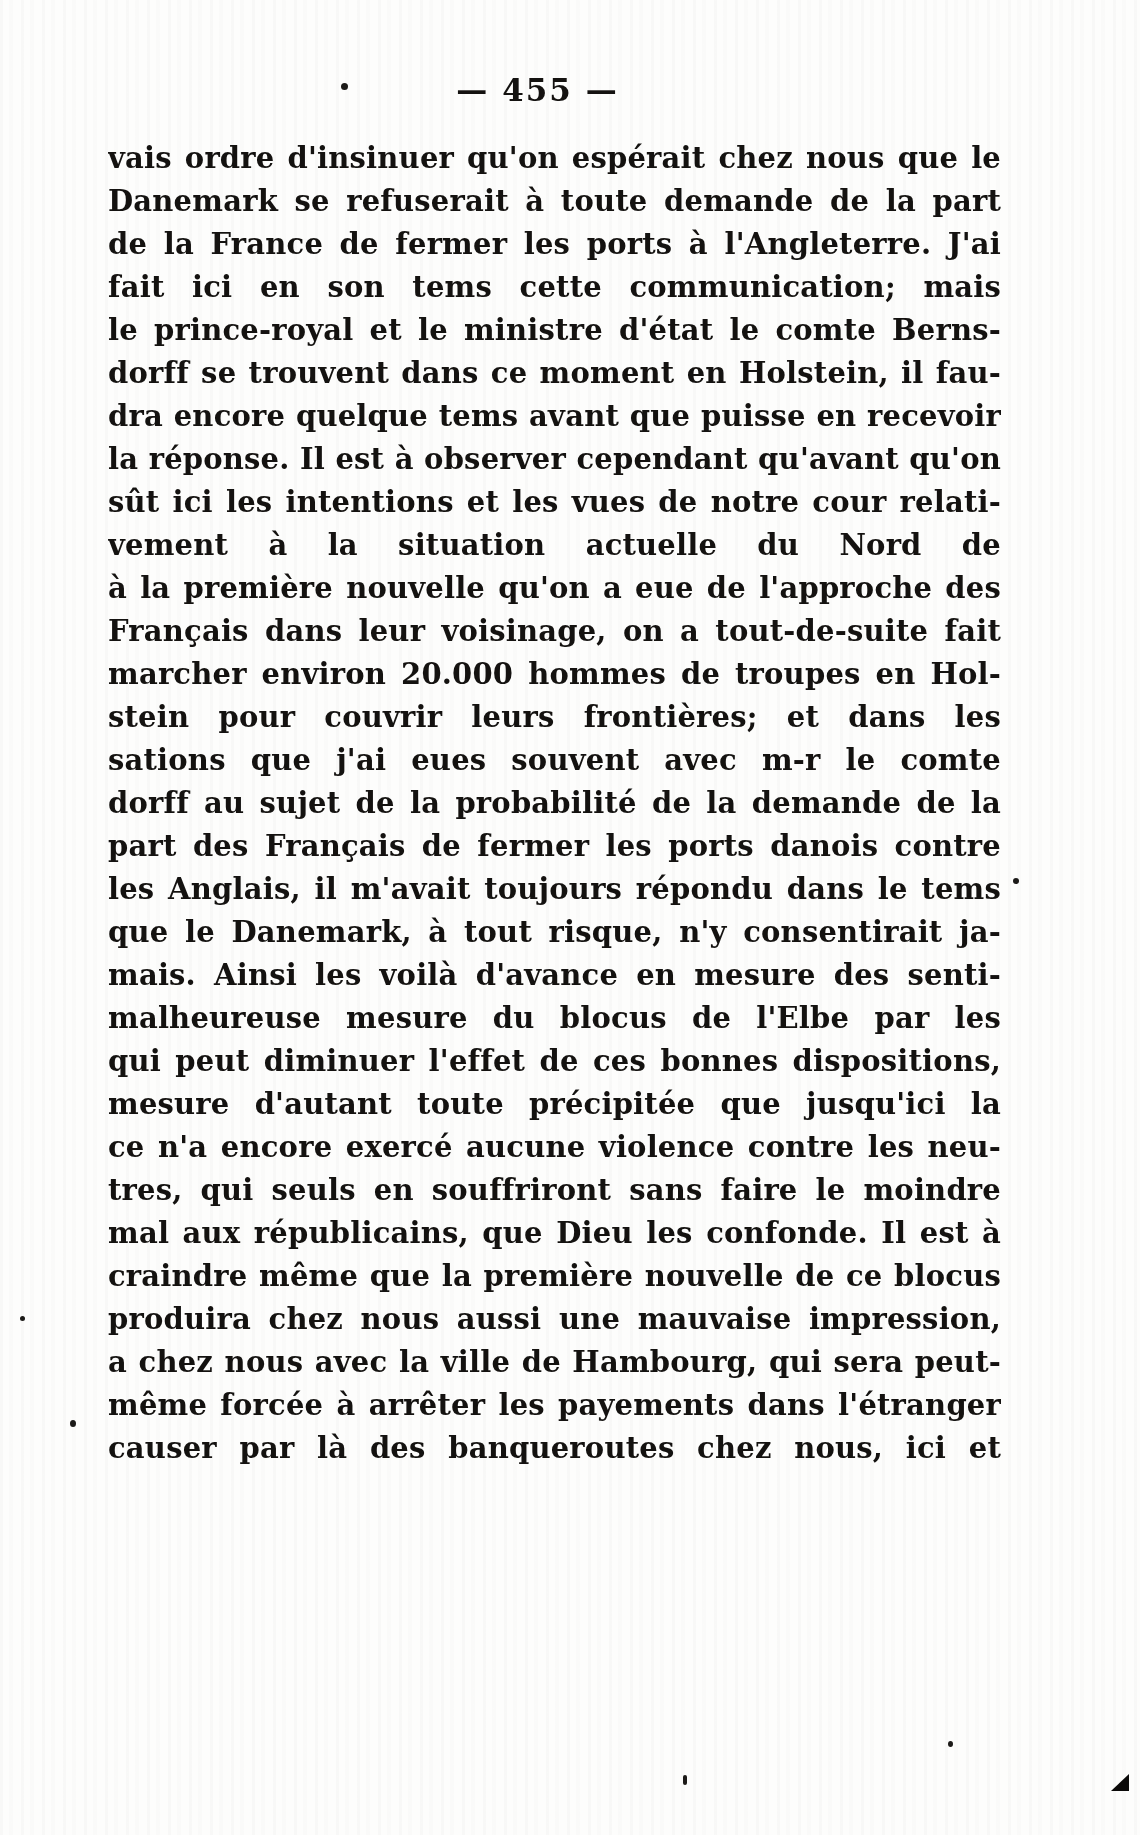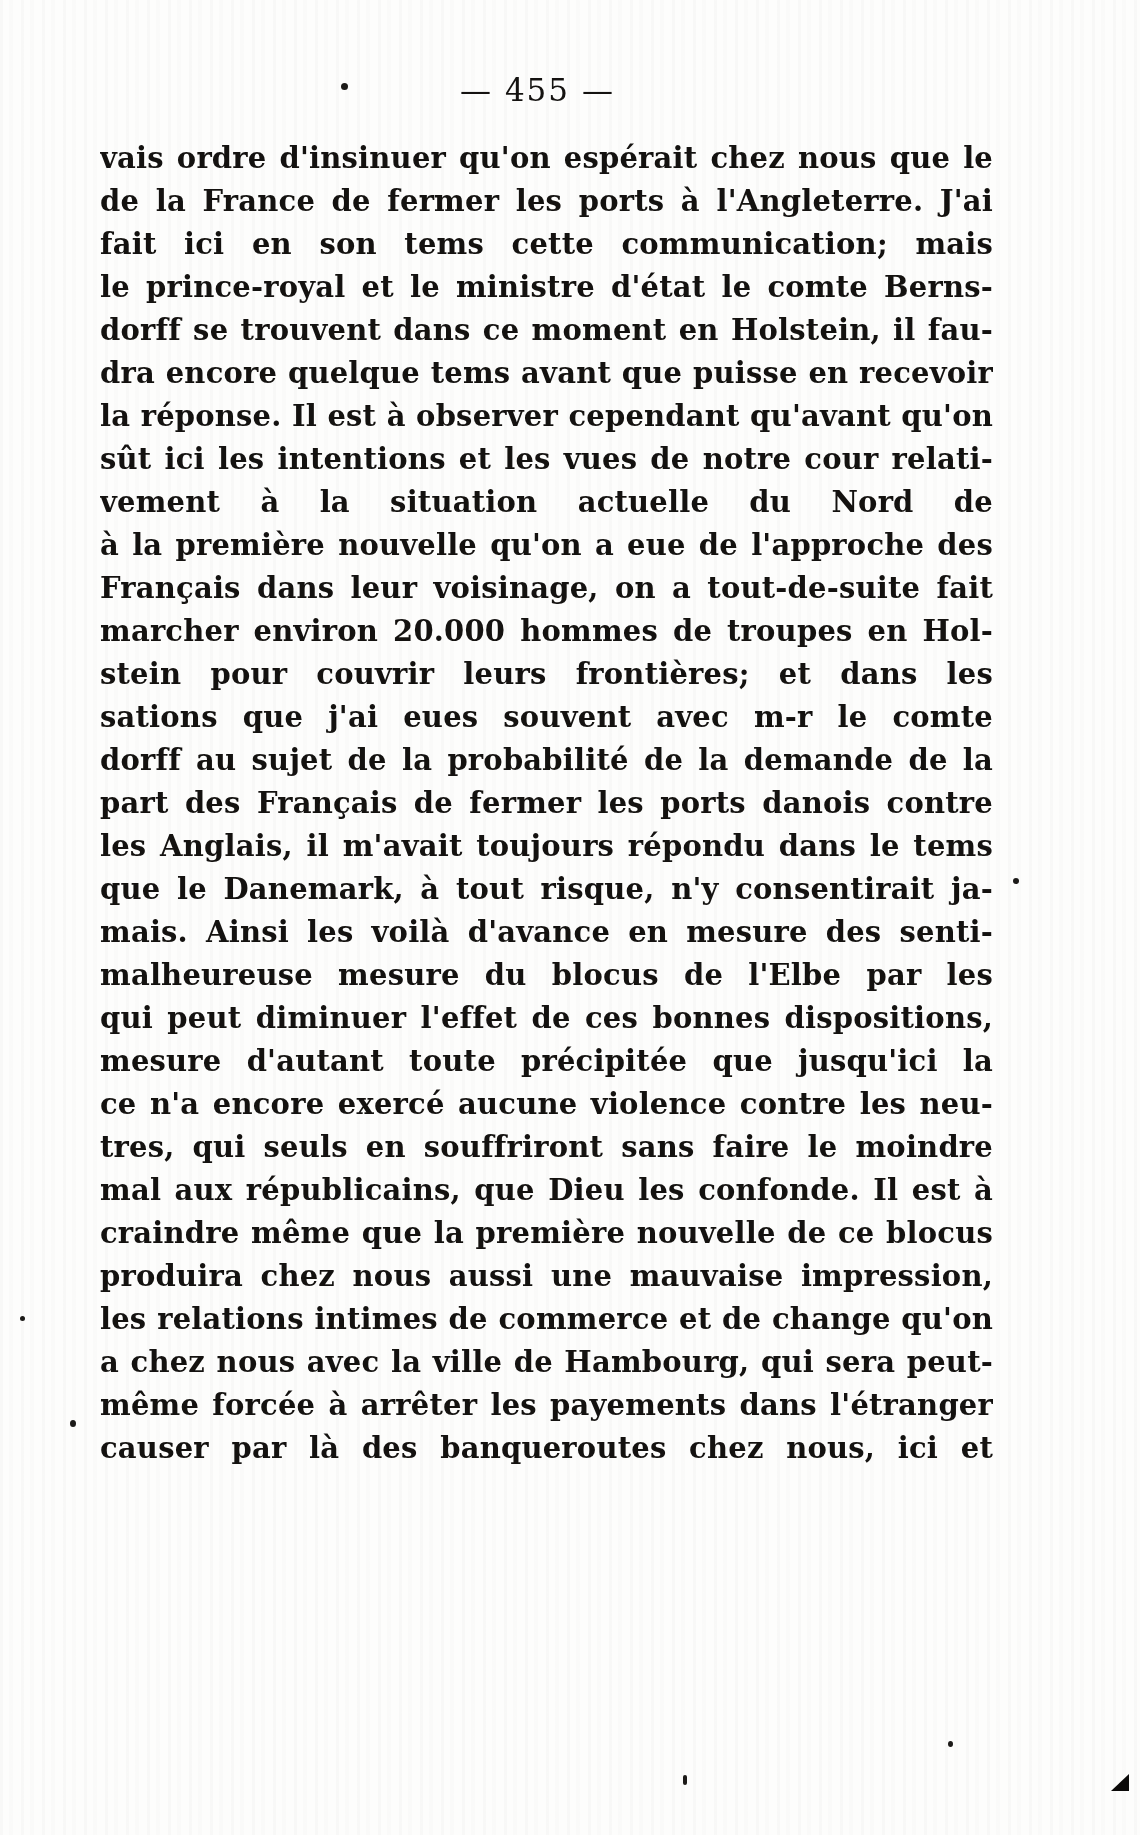--- a/index.html
+++ b/index.html
@@ -29,7 +29,7 @@
     width: 885px;
     text-align: center;
     font-size: 31px;
-    font-weight: 400;
+    font-weight: 700;
     letter-spacing: 2px;
     white-space: nowrap;
   }

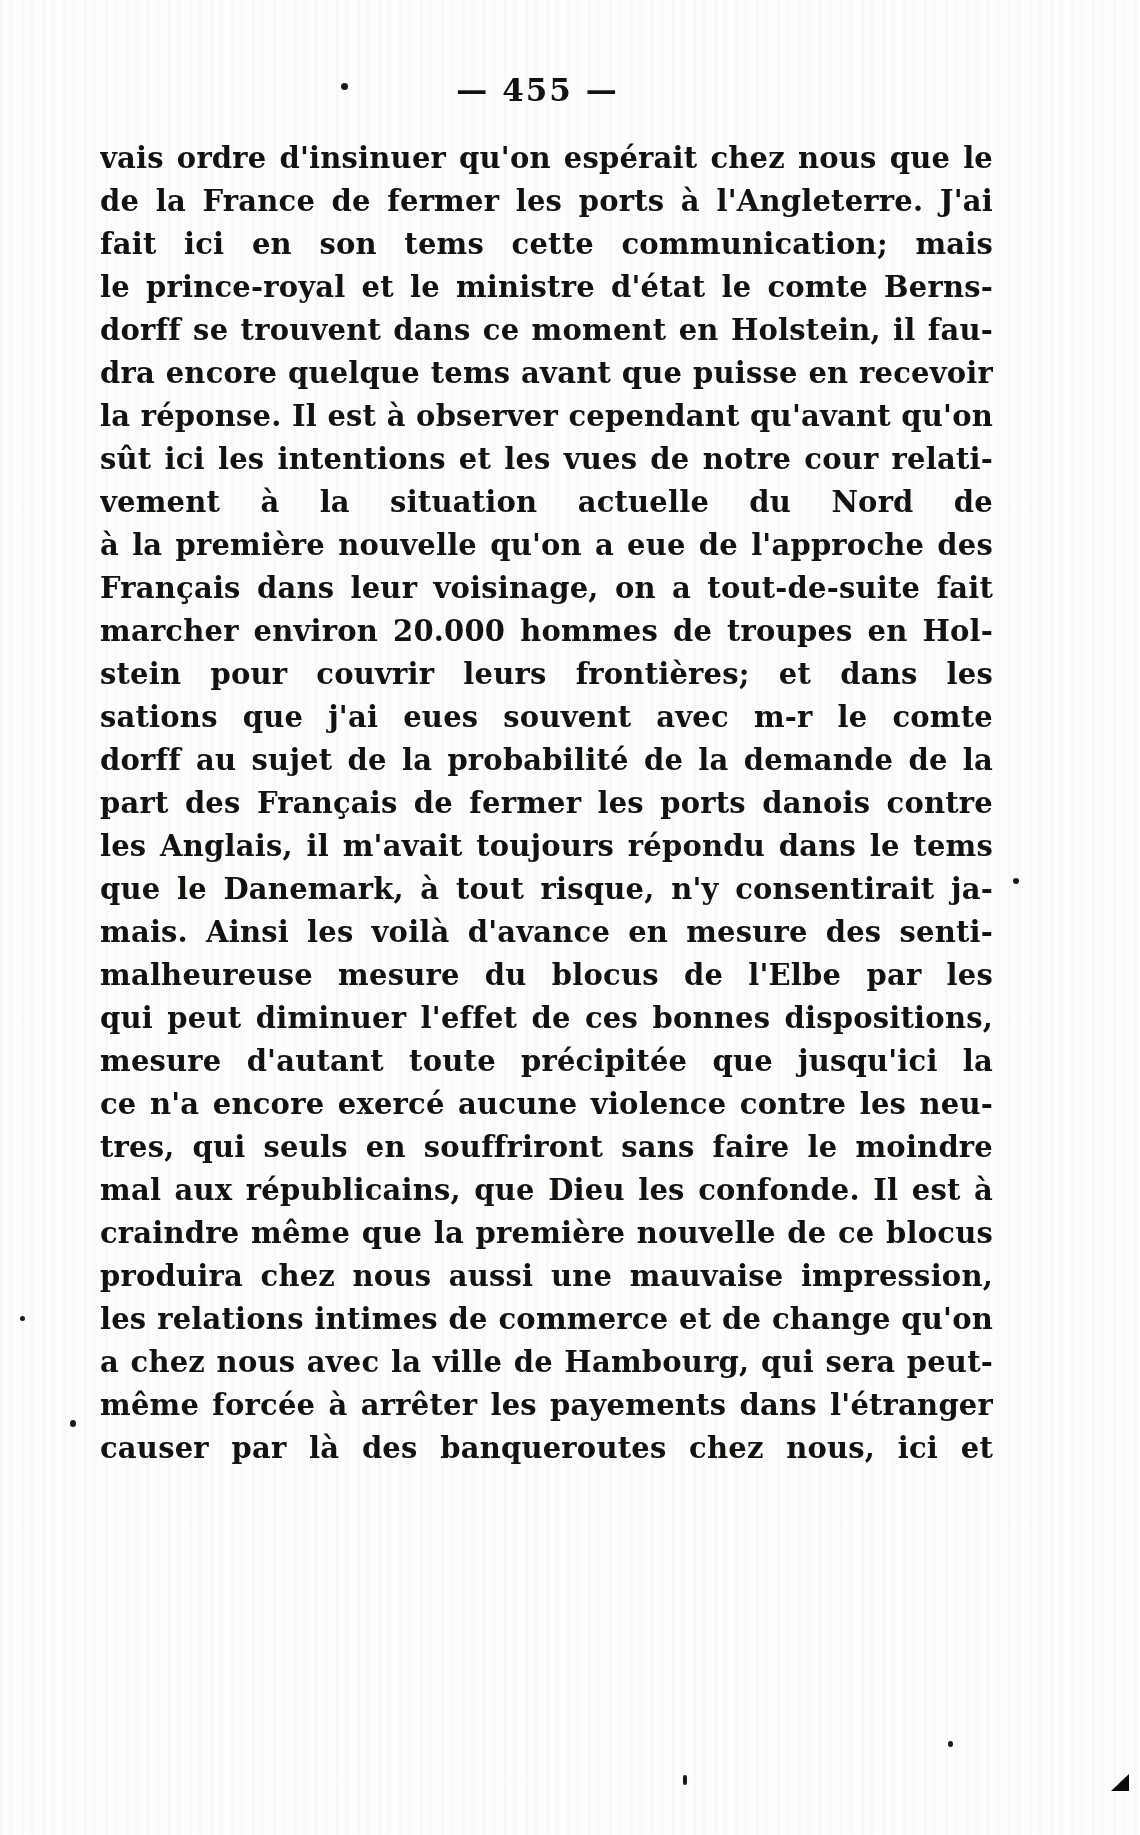--- a/index.html
+++ b/index.html
@@ -35,7 +35,7 @@
   }
   .text-block {
     position: absolute;
-    left: 100px;
+    left: 108px;
     top: 137px;
     width: 893px;
   }

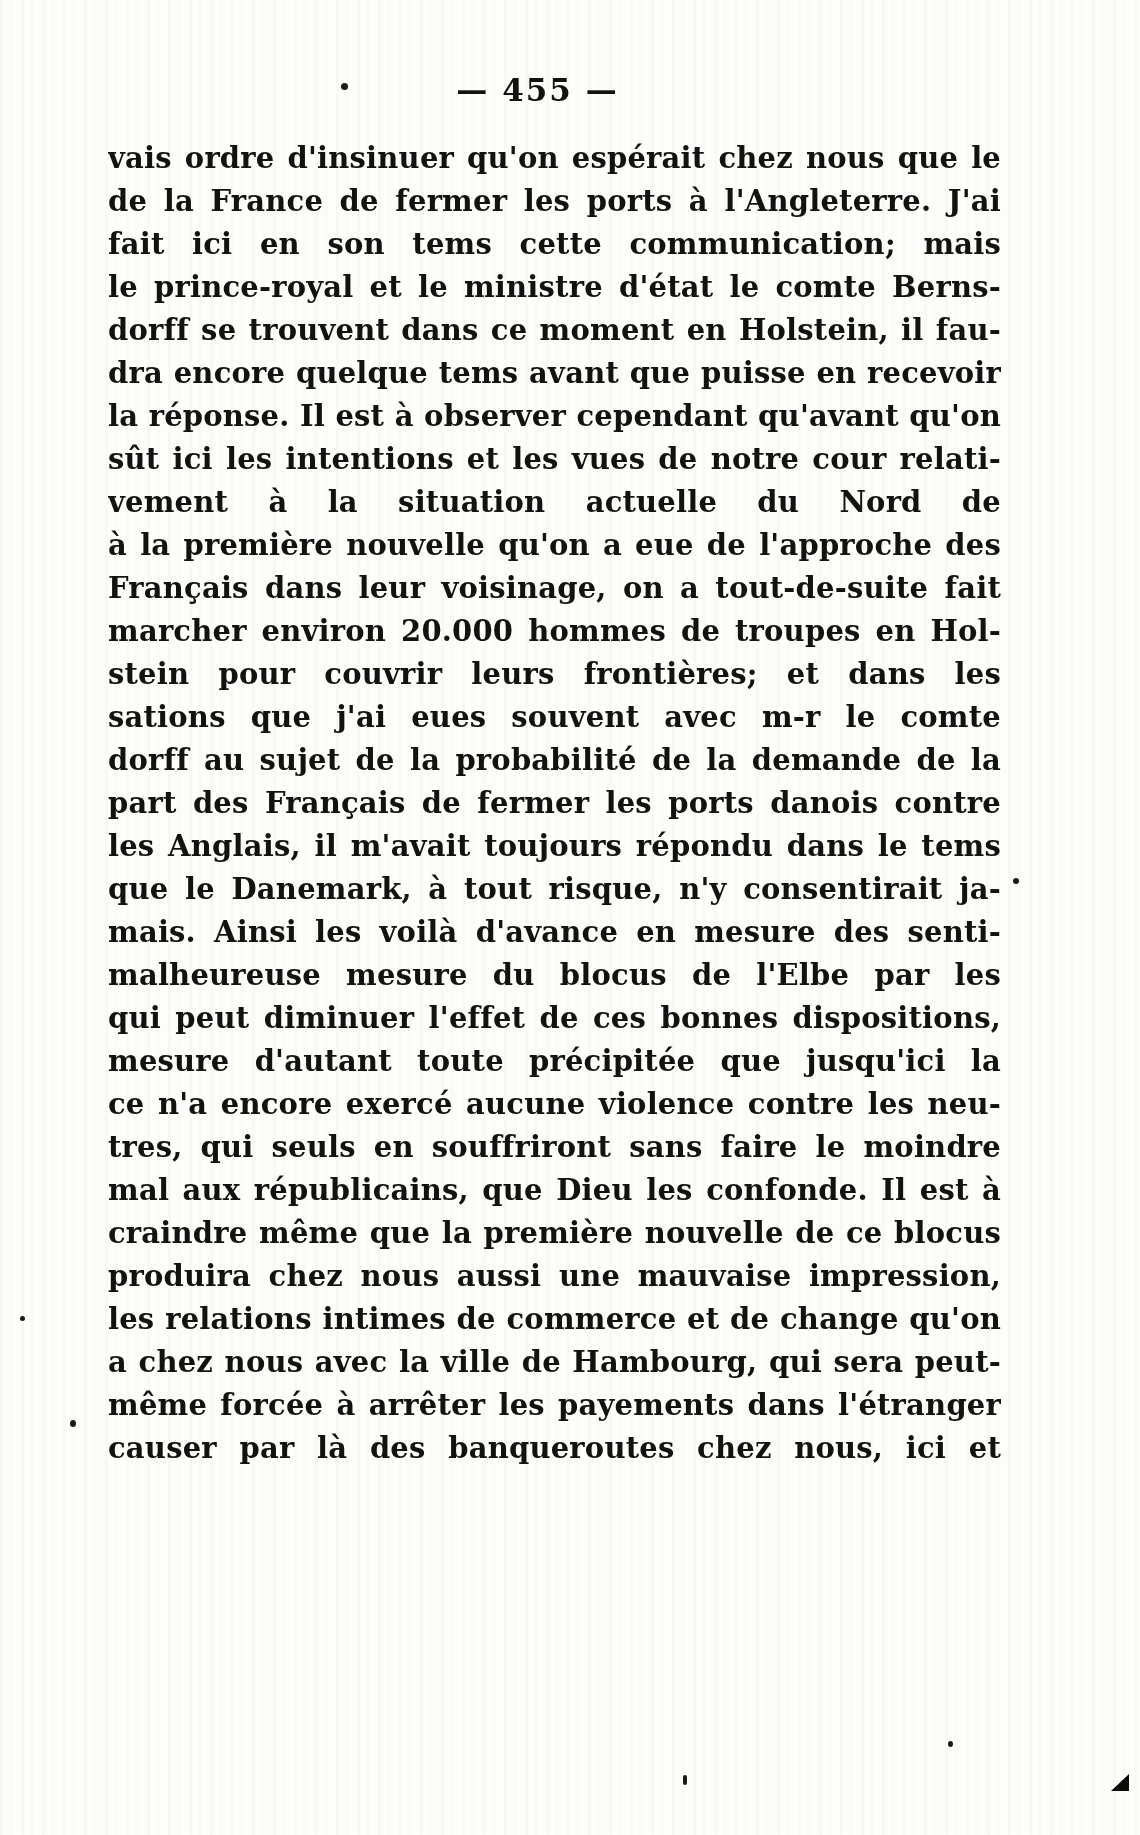--- a/index.html
+++ b/index.html
@@ -81,6 +81,7 @@
 
   <div class="text-block">
       <div class="text-line">vais ordre d'insinuer qu'on espérait chez nous que le</div>
+      <div class="text-line">Danemark se refuserait à toute demande de la part</div>
       <div class="text-line">de la France de fermer les ports à l'Angleterre. J'ai</div>
       <div class="text-line">fait ici en son tems cette communication; mais comme</div>
       <div class="text-line">le prince-royal et le ministre d'état le comte Berns-</div>

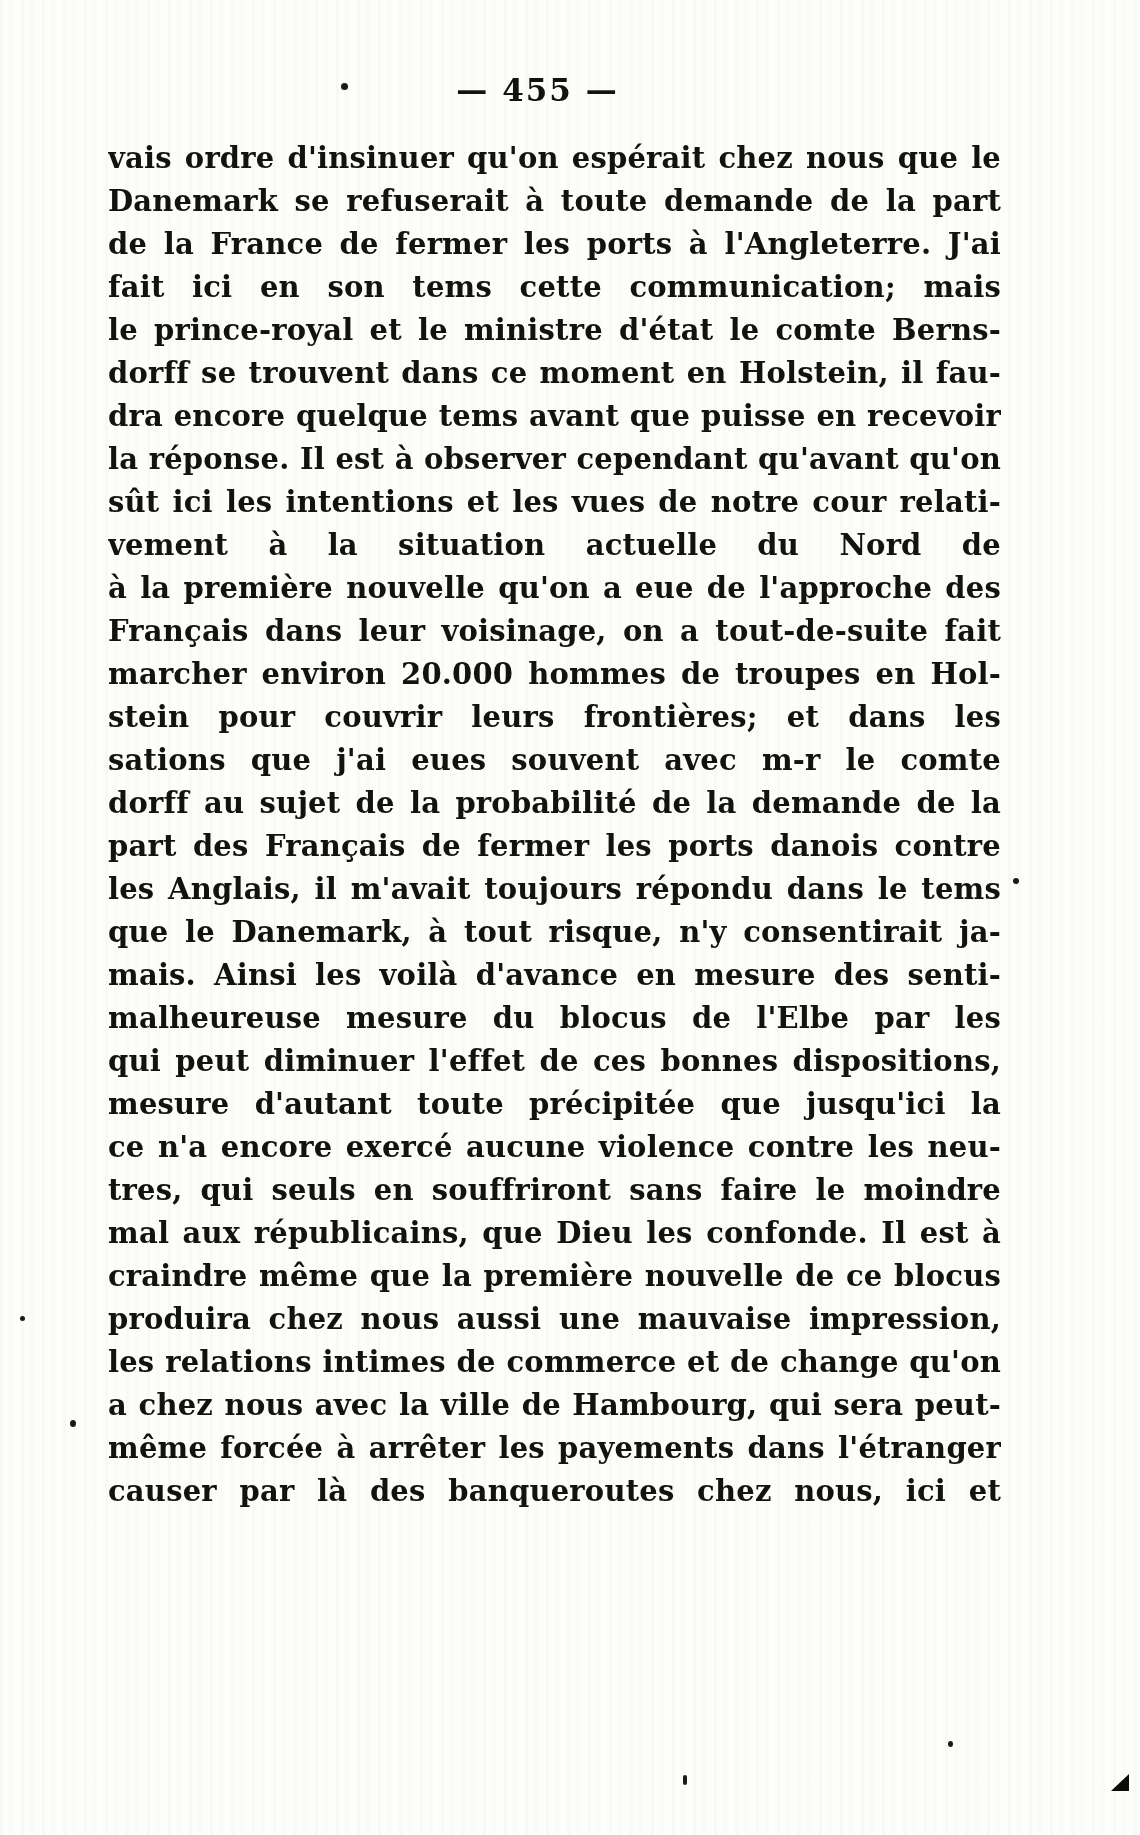--- a/index.html
+++ b/index.html
@@ -108,7 +108,6 @@
       <div class="text-line">mal aux républicains, que Dieu les confonde. Il est à</div>
       <div class="text-line">craindre même que la première nouvelle de ce blocus</div>
       <div class="text-line">produira chez nous aussi une mauvaise impression, vu</div>
-      <div class="text-line">les relations intimes de commerce et de change qu'on</div>
       <div class="text-line">a chez nous avec la ville de Hambourg, qui sera peut-</div>
       <div class="text-line">même forcée à arrêter les payements dans l'étranger et</div>
       <div class="text-line">causer par là des banqueroutes chez nous, ici et même</div>

